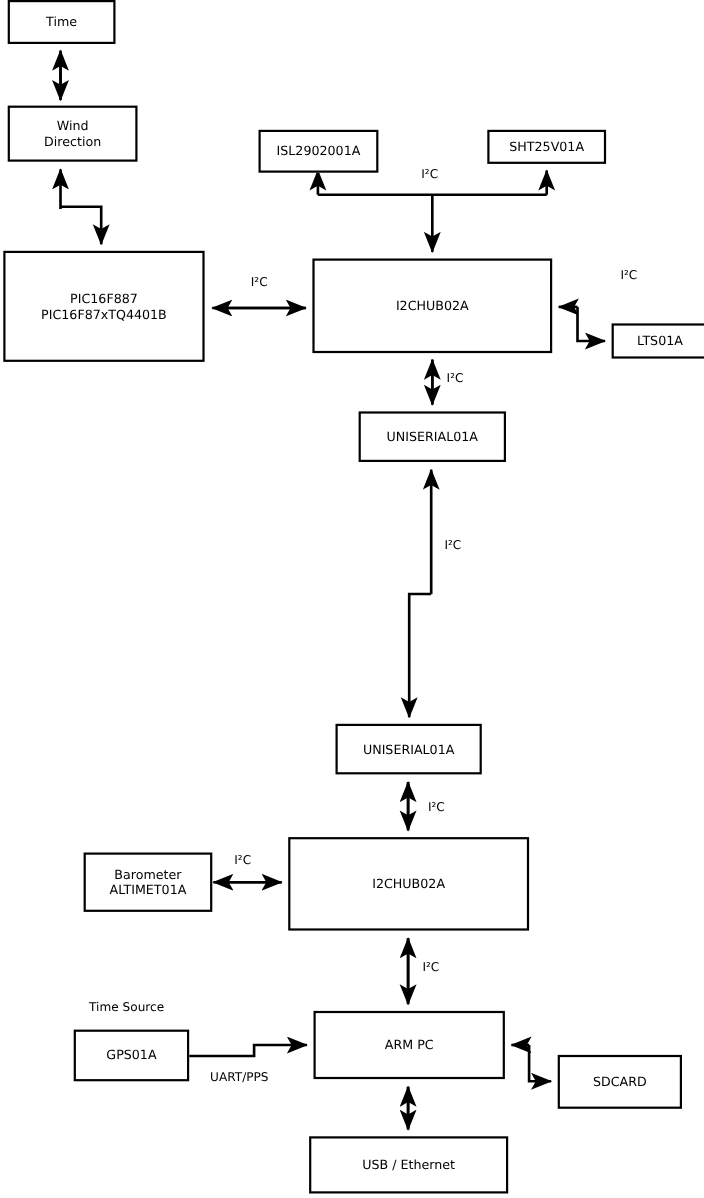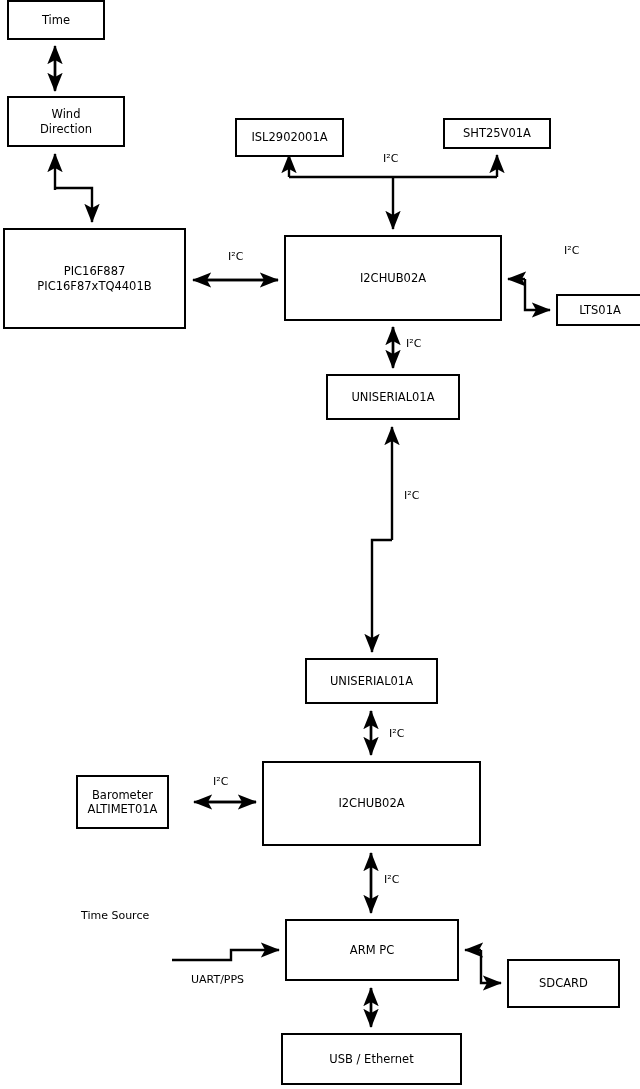--- a/index.html
+++ b/index.html
@@ -126,7 +126,7 @@
       </div>
   </div>
 
-  <div class="node" style="left:76px;top:775px;width:93px;height:54px;">
+  <div class="node" style="left:76px;top:775px;width:117px;height:54px;">
     <div>
       <span>Barometer</span>
       <span>ALTIMET01A</span>

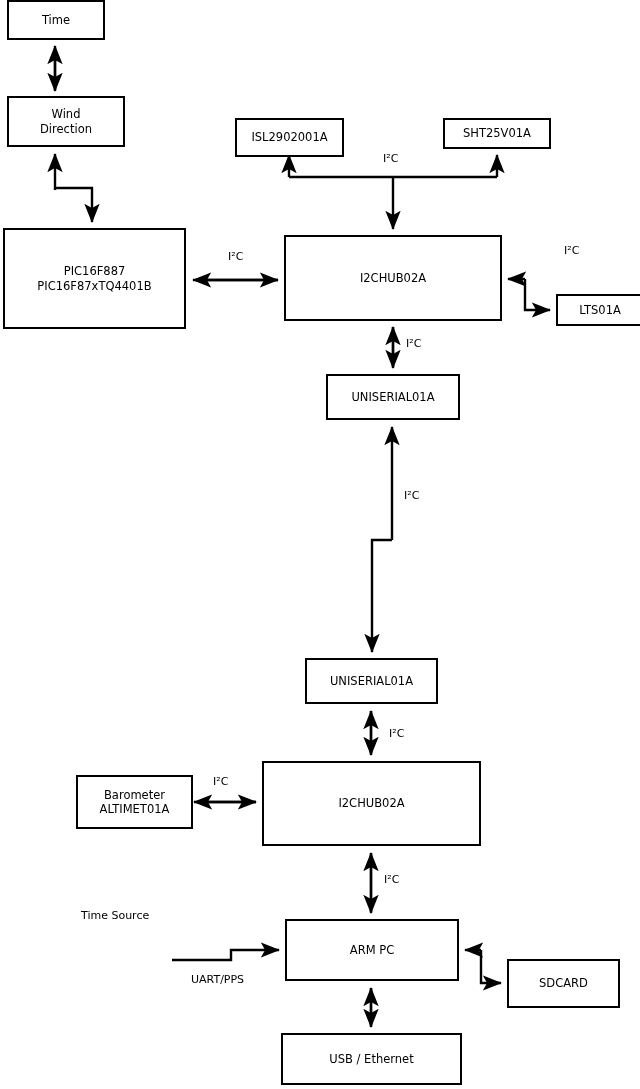--- a/index.html
+++ b/index.html
@@ -139,6 +139,11 @@
       </div>
   </div>
 
+  <div class="node" style="left:67px;top:936px;width:105px;height:47px;">
+    <div>
+        <span>GPS01A</span>
+      </div>
+  </div>
 
   <div class="node" style="left:285px;top:919px;width:174px;height:62px;">
     <div>

